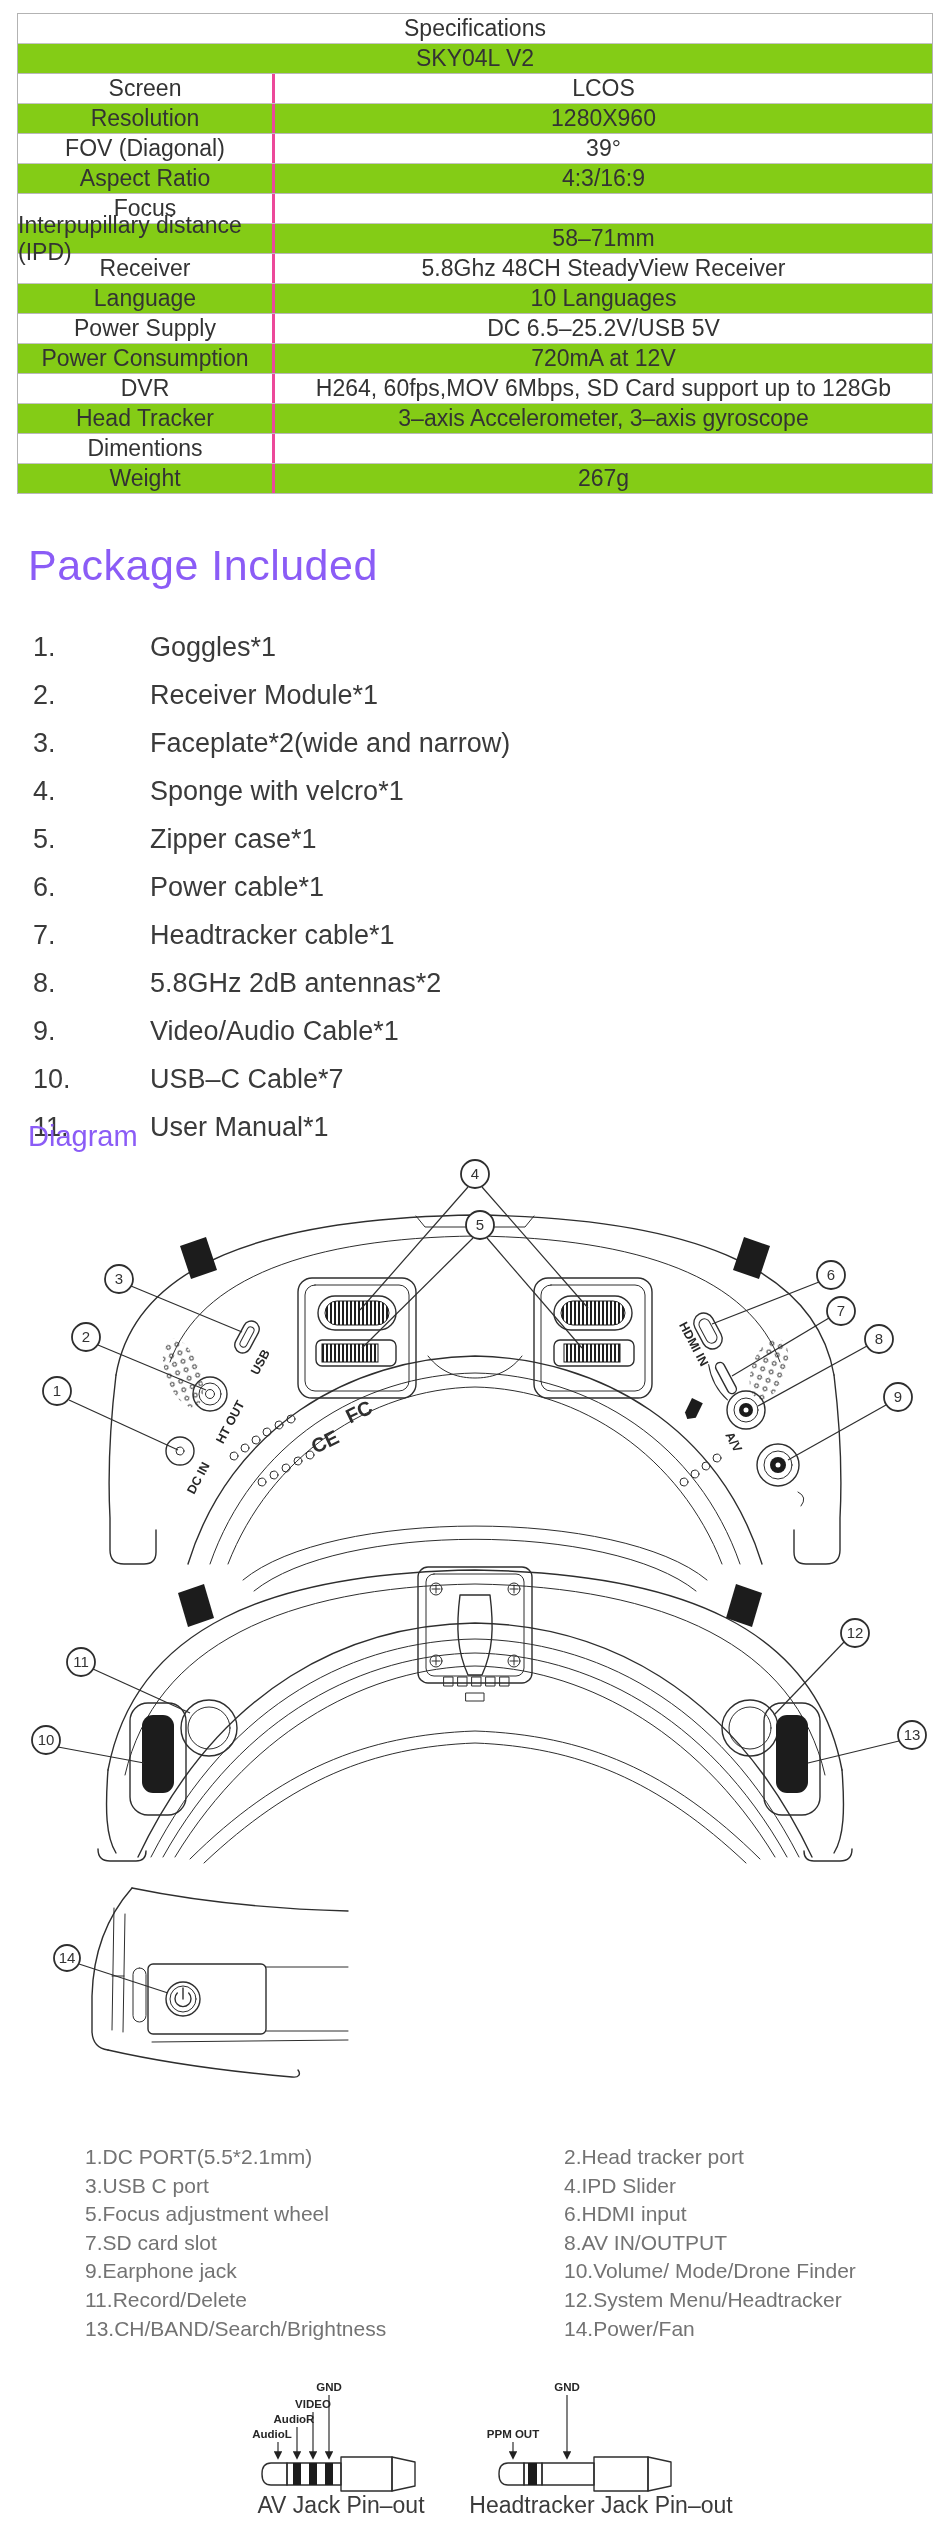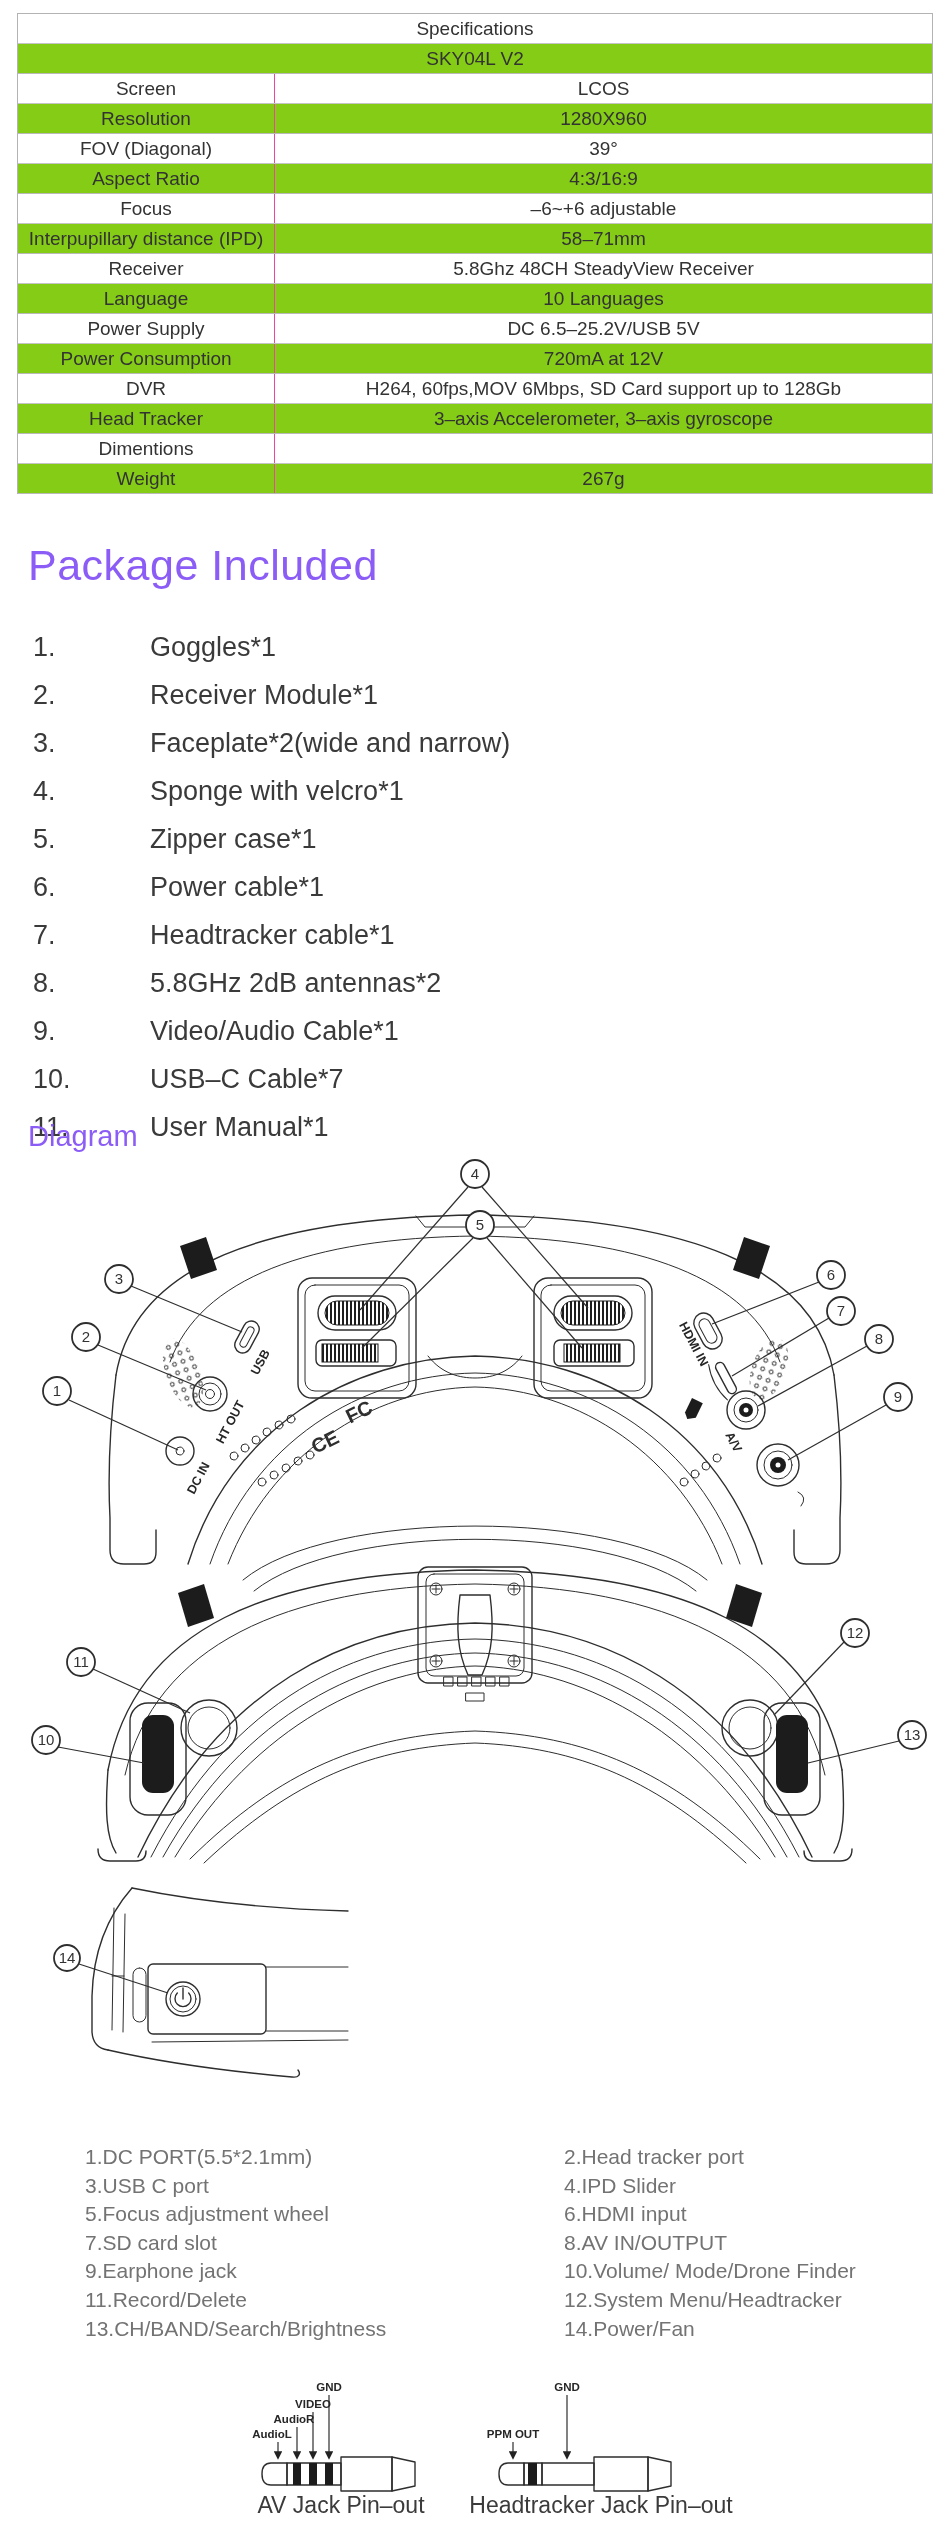--- a/index.html
+++ b/index.html
@@ -9,7 +9,7 @@
 
   
   #spec-table{left:17px;top:13px;width:916px;border:1px solid #b3b3b3;border-bottom:none;box-sizing:border-box;}
-  .spec-row{display:flex;height:30px;border-bottom:1px solid #c4c4c4;align-items:stretch;font-size:19px;box-sizing:border-box;}
+  .spec-row{display:flex;height:30px;border-bottom:1px solid #c4c4c4;align-items:stretch;font-size:23px;box-sizing:border-box;}
   .spec-row.gray{background:#84cc16;border-bottom-color:#b9b9b9;}
   .spec-cell{display:flex;align-items:center;justify-content:center;box-sizing:border-box;color:#333;}
   .spec-cell.full{width:100%;}

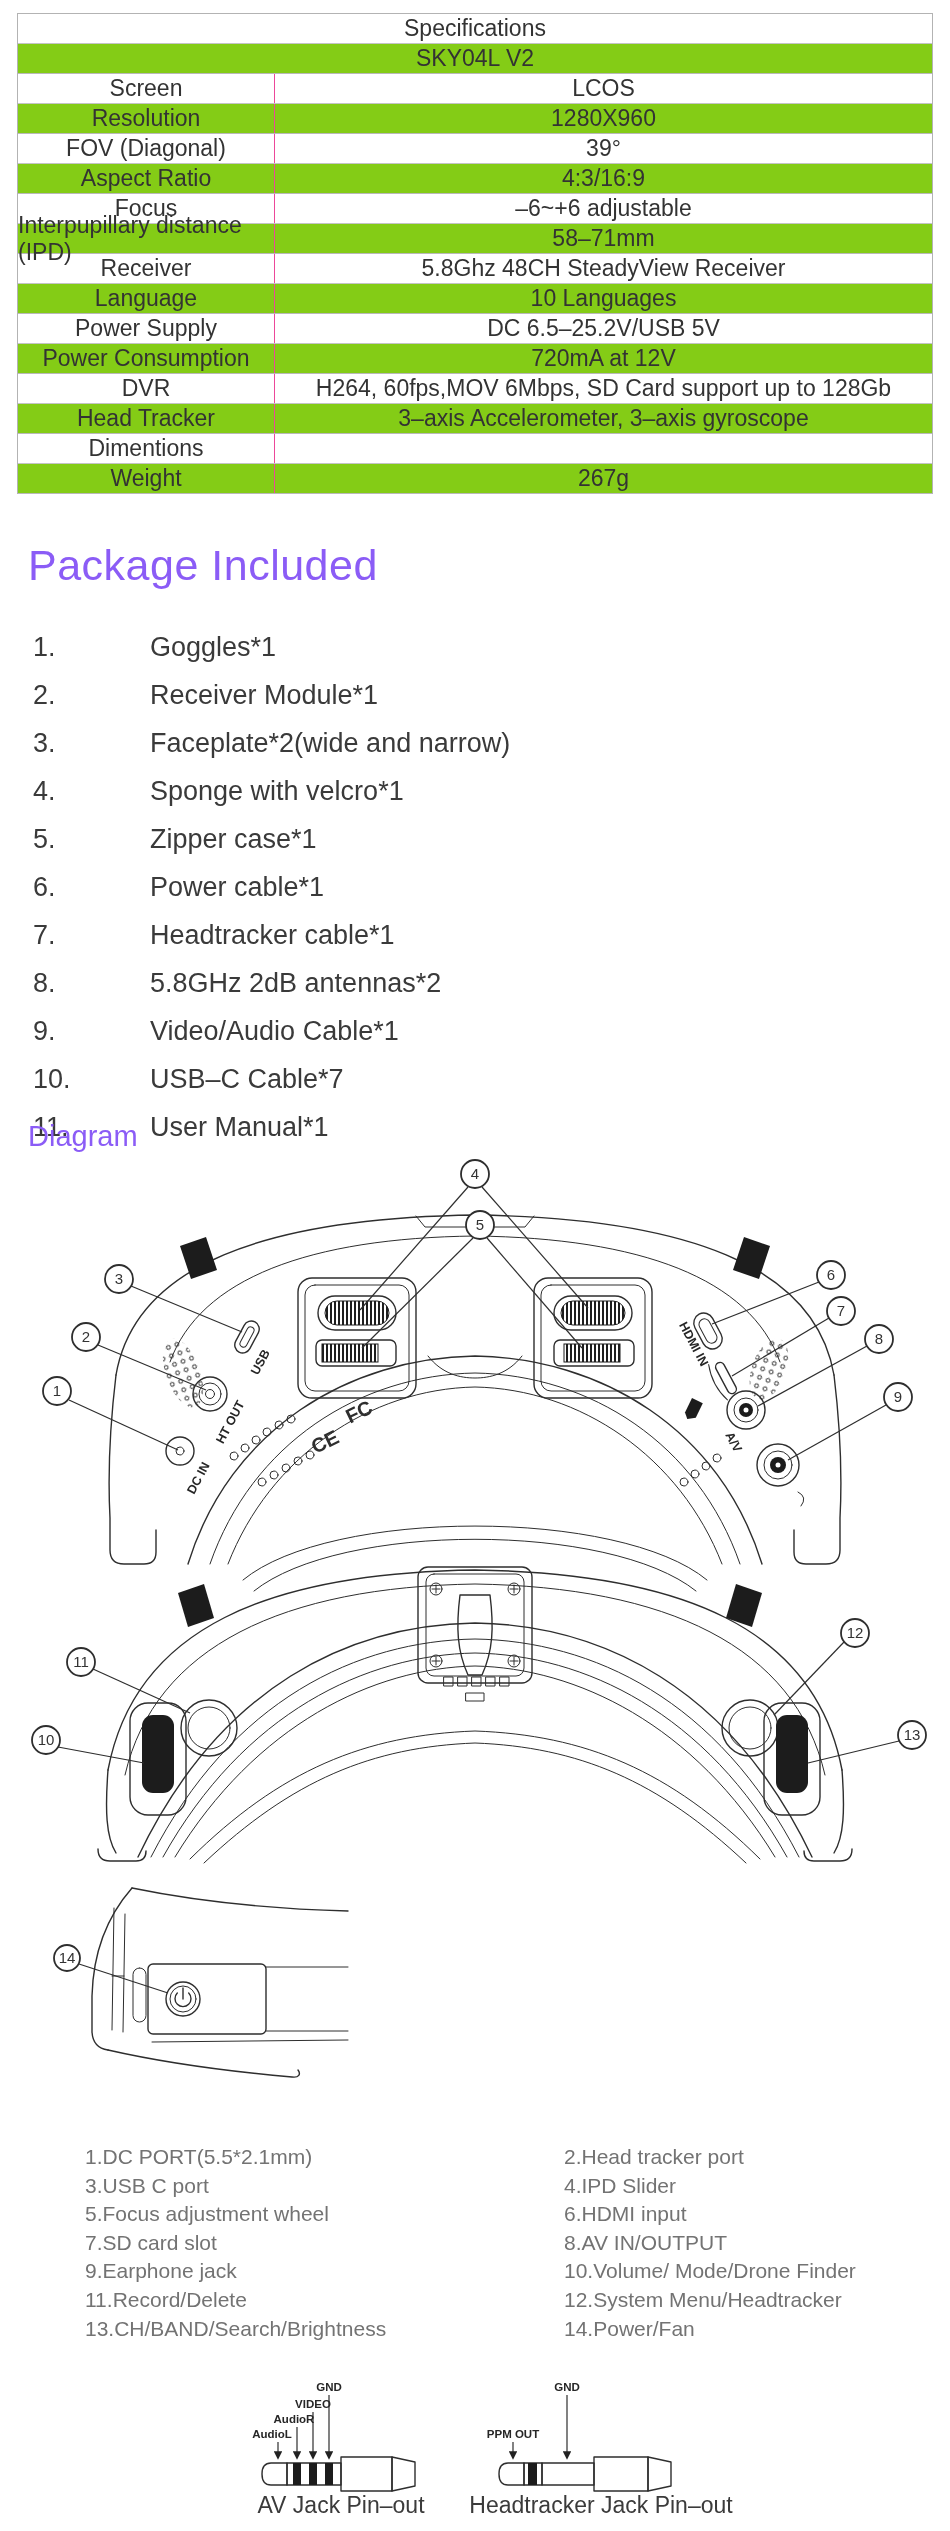--- a/index.html
+++ b/index.html
@@ -13,7 +13,7 @@
   .spec-row.gray{background:#84cc16;border-bottom-color:#b9b9b9;}
   .spec-cell{display:flex;align-items:center;justify-content:center;box-sizing:border-box;color:#333;}
   .spec-cell.full{width:100%;}
-  .spec-cell.lab{width:257px;border-right:1px solid #ec4899;}
+  .spec-cell.lab{width:257px;border-right:3px solid #ec4899;}
   .spec-cell.val{flex:1;}
 
   

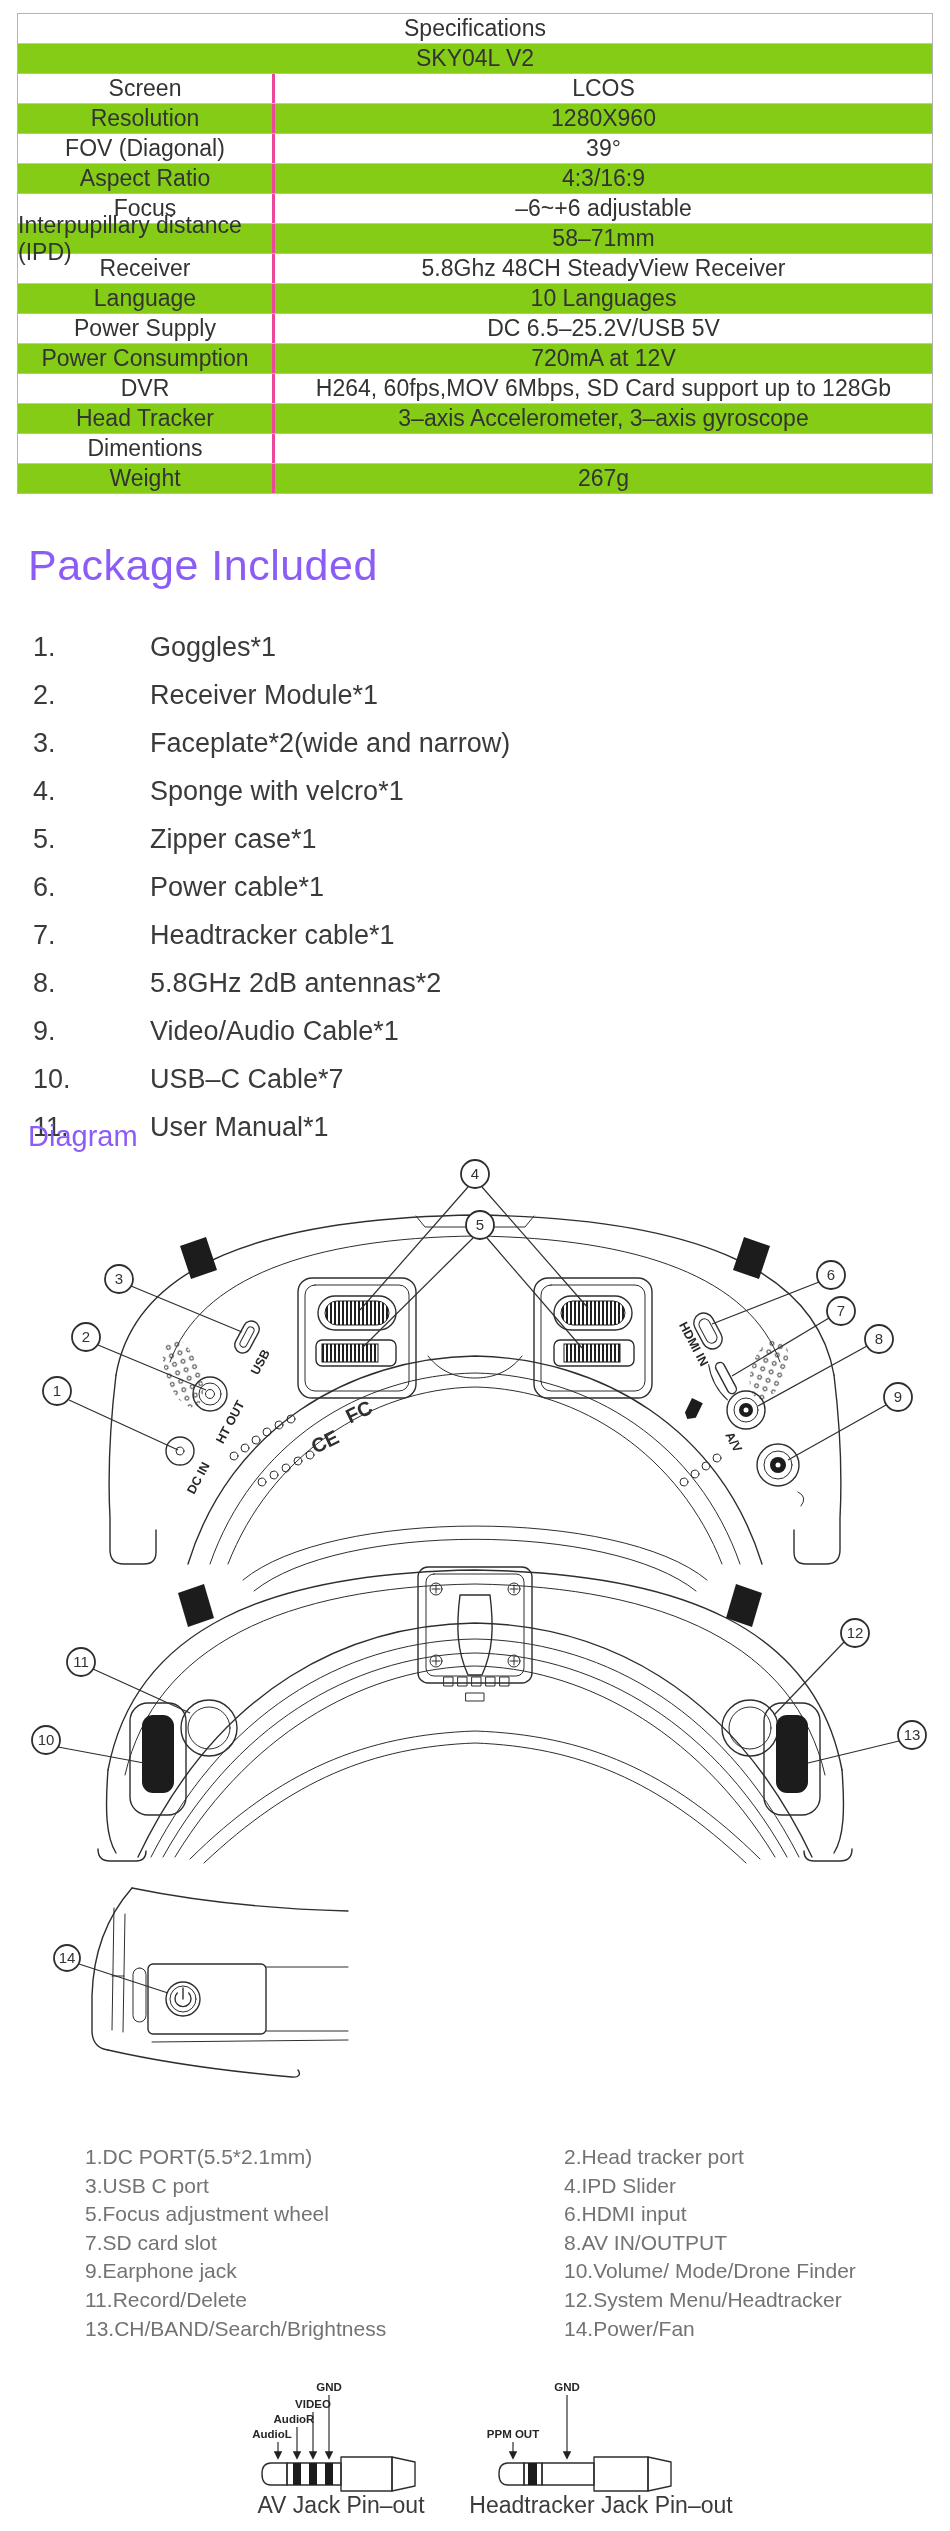--- a/index.html
+++ b/index.html
@@ -73,7 +73,6 @@
       </div>
       <div class="spec-row white">
         <div class="spec-cell lab">Focus</div>
-        <div class="spec-cell val">–6~+6 adjustable</div>
       </div>
       <div class="spec-row gray">
         <div class="spec-cell lab">Interpupillary distance (IPD)</div>

